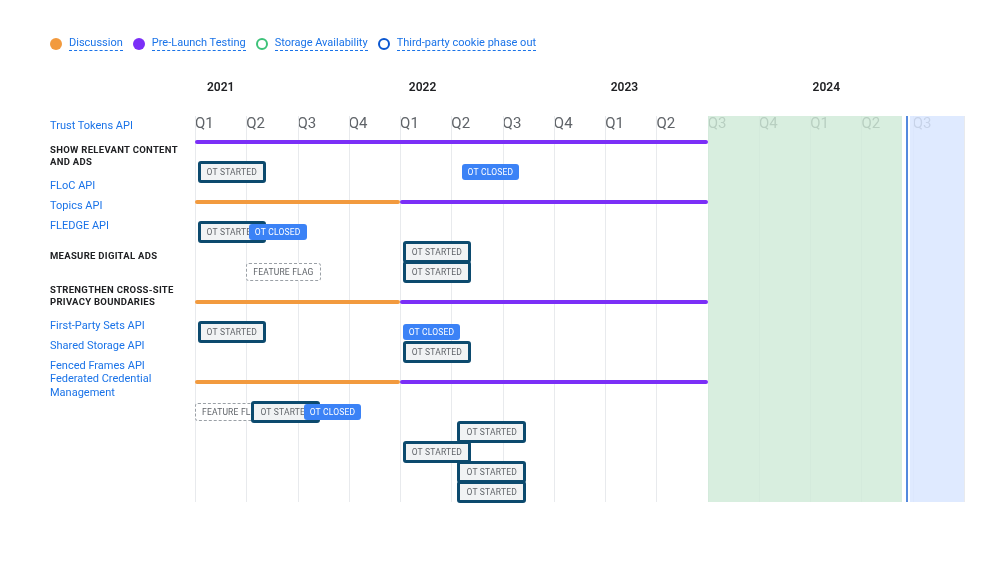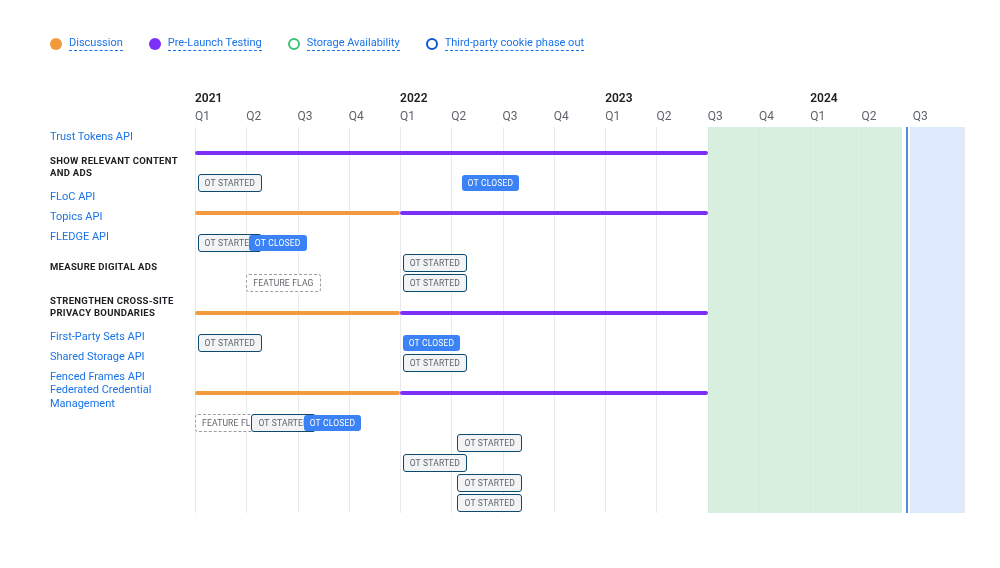--- a/index.html
+++ b/index.html
@@ -5,7 +5,7 @@
   * { box-sizing: border-box; margin: 0; padding: 0; }
   body { font-family: -apple-system, BlinkMacSystemFont, "Segoe UI", Roboto, Arial, sans-serif; font-size: 11px; background: #fff; color: #202124; }
   .wrap { padding: 36px 36px 36px 50px; width: 1000px; }
-  .legend { display: flex; gap: 26px; margin-bottom: 40px; align-items: center; }
+  .legend { display: flex; gap: 10px; margin-bottom: 29px; align-items: center; }
   .legend-item { display: flex; align-items: center; gap: 7px; cursor: pointer; }
   .legend-dot { width: 12px; height: 12px; border-radius: 50%; }
   .legend-dot.solid-orange { background: #f29a3e; }

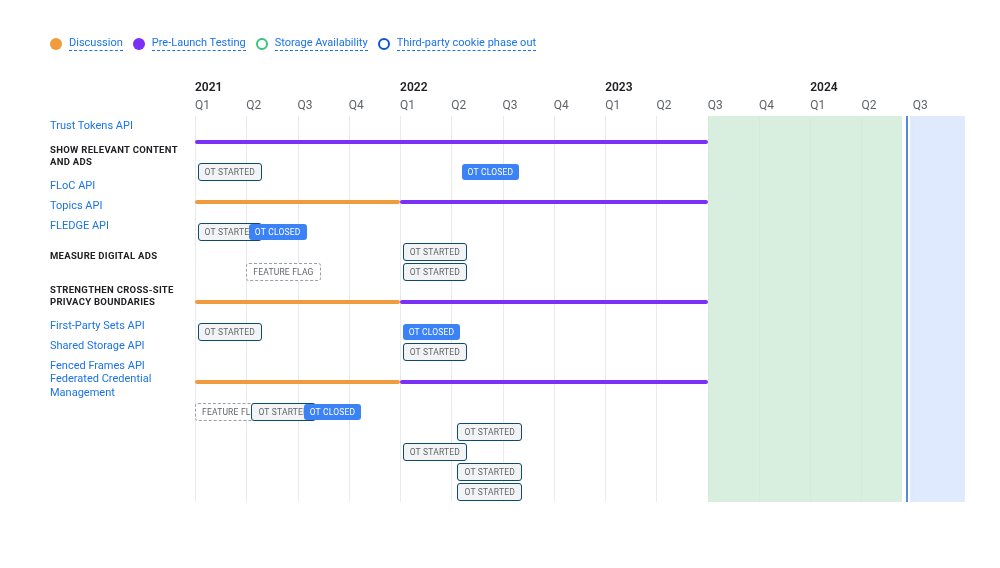--- a/index.html
+++ b/index.html
@@ -16,7 +16,7 @@
   .chart { position: relative; display: flex; }
   .rowlabels { width: 145px; flex: 0 0 145px; }
   .grid { position: relative; flex: 1; }
-  .axis-years { position: relative; height: 18px; }
+  .axis-years { position: relative; height: 18px; margin-left: 12px; }
   .axis-year { position: absolute; top: 0; font-weight: 600; font-size: 12px; color: #202124; }
   .axis-quarters { position: relative; height: 18px; }
   .axis-q { position: absolute; top: 0; font-size: 12px; color: #5f6368; }

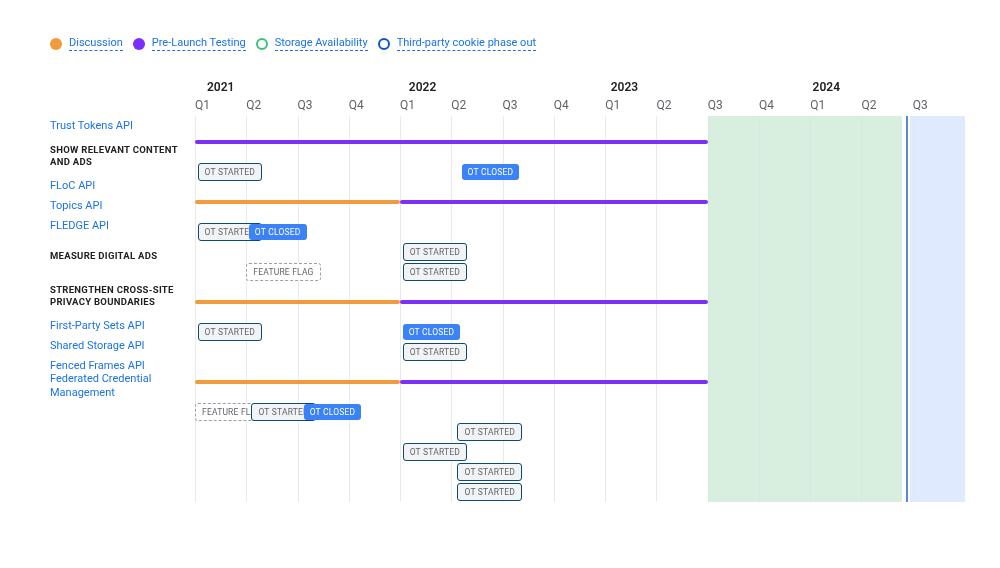--- a/index.html
+++ b/index.html
@@ -19,7 +19,7 @@
   .axis-years { position: relative; height: 18px; margin-left: 12px; }
   .axis-year { position: absolute; top: 0; font-weight: 600; font-size: 12px; color: #202124; }
   .axis-quarters { position: relative; height: 18px; }
-  .axis-q { position: absolute; top: 0; font-size: 12px; color: #5f6368; }
+  .axis-q { position: absolute; top: 16px; font-size: 15px; color: #5f6368; }
   .cols { position: absolute; top: 36px; bottom: 0; left: 0; right: 0; }
   .col-line { position: absolute; top: 0; bottom: 0; width: 1px; background: #e8eaed; }
   .bg-green { position: absolute; top: 0; bottom: 0; background: #ceead7; opacity: 0.8; }

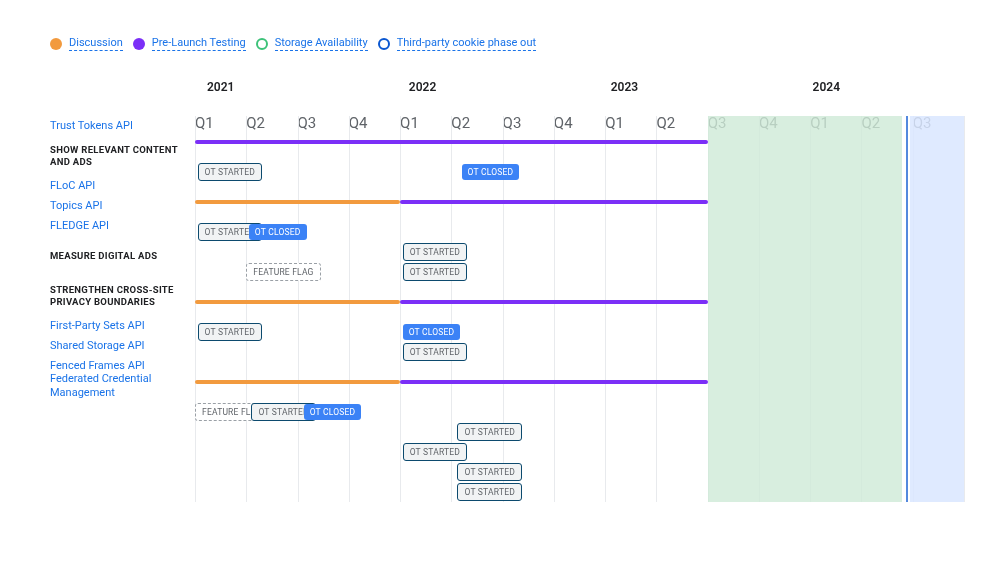--- a/index.html
+++ b/index.html
@@ -35,7 +35,7 @@
   .bar.orange { background: #f29a3e; }
   .bar.purple { background: #7b2ff7; }
   .tag { position: absolute; top: 50%; transform: translateY(-50%); display: inline-block; font-size: 8.5px; padding: 3px 6px; border-radius: 3px; white-space: nowrap; letter-spacing: 0.2px; }
-  .tag.light { background: #f1f3f4; border: 1px solid #0c4a6e; color: #5f6368; }
+  .tag.light { background: #f1f3f4; border: 3px solid #0c4a6e; color: #5f6368; }
   .tag.dark  { background: #3b82f6; color: #fff; }
   .tag.dashed{ background: #fff; border: 1px dashed #9aa0a6; color: #5f6368; }
   .blueline { position: absolute; top: 0; bottom: 0; width: 2px; background: #0b57d0; opacity: 0.7; }

